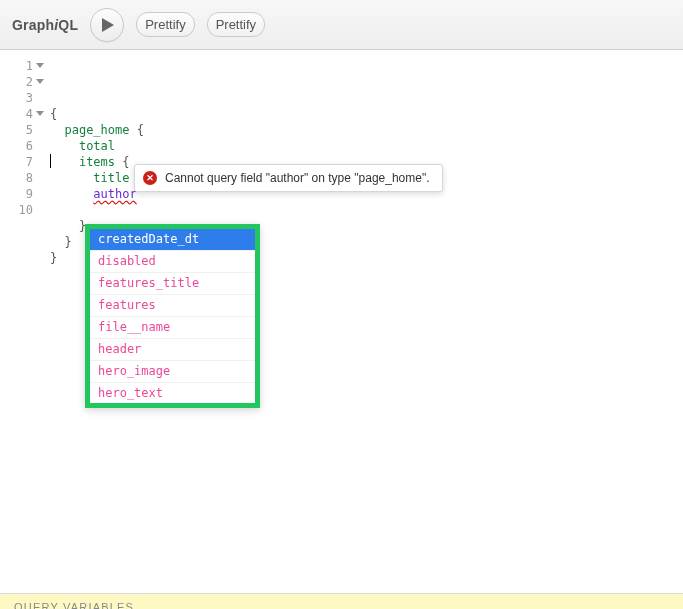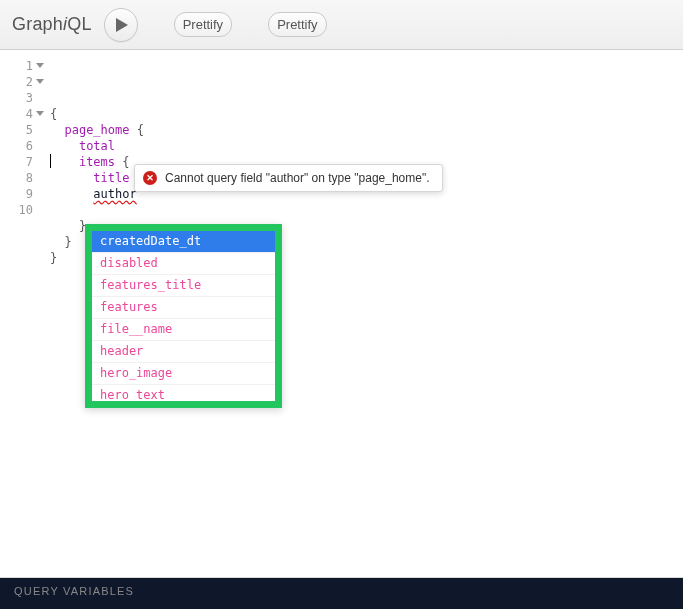--- a/index.html
+++ b/index.html
@@ -23,9 +23,10 @@
     gap: 12px;
   }
   .logo {
-    font-size: 18px;
+    font-size: 14px;
     color: #555;
     letter-spacing: 0.2px;
+    font-weight: bold;
   }
   .logo .em { font-style: italic; }
   .play-btn {

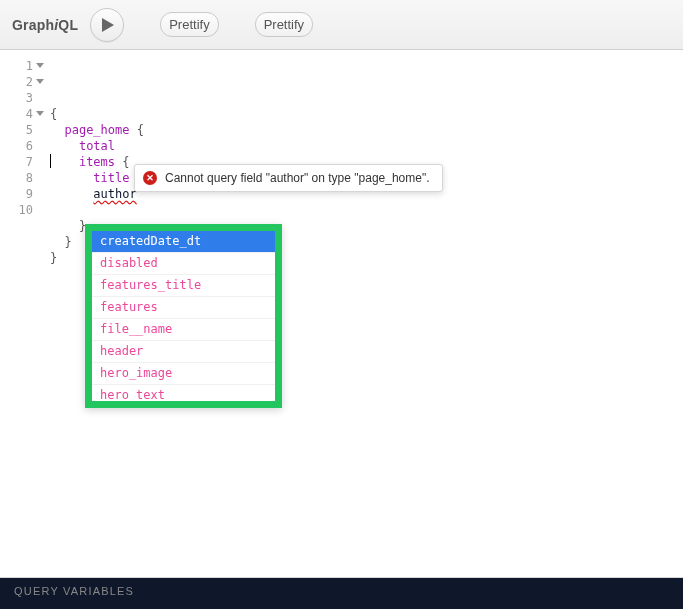--- a/index.html
+++ b/index.html
@@ -47,7 +47,6 @@
     font-size: 13px;
     color: #555;
     cursor: pointer;
-    margin-left: 24px;
   }
   .editor-wrap {
     position: relative;

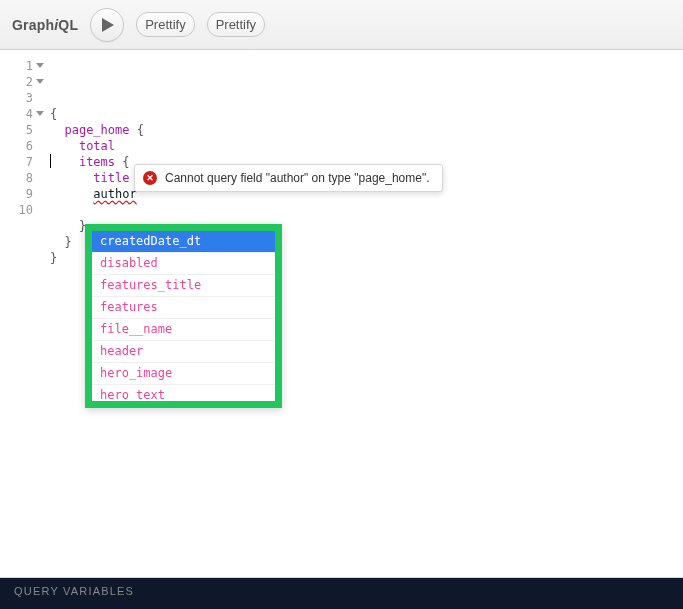--- a/index.html
+++ b/index.html
@@ -85,7 +85,7 @@
     white-space: pre;
   }
   .t-brace { color: #555; }
-  .t-field { color: #a21caf; }
+  .t-field { color: #15803d; }
   .t-err { color: #0f172a; text-decoration: underline wavy #d11; text-underline-offset: 2px; }
   .cursor-line {
     position: absolute;

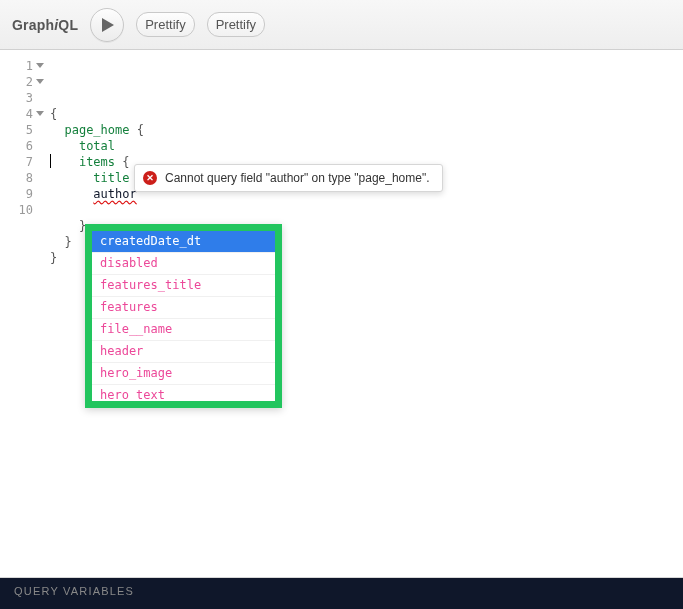--- a/index.html
+++ b/index.html
@@ -86,7 +86,7 @@
   }
   .t-brace { color: #555; }
   .t-field { color: #15803d; }
-  .t-err { color: #0f172a; text-decoration: underline wavy #d11; text-underline-offset: 2px; }
+  .t-err { color: #6d28d9; text-decoration: underline wavy #d11; text-underline-offset: 2px; }
   .cursor-line {
     position: absolute;
     left: 14px;

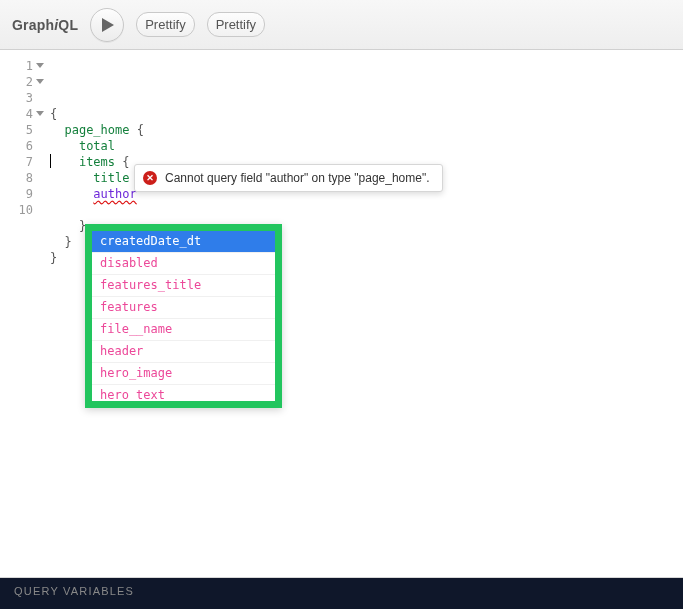--- a/index.html
+++ b/index.html
@@ -124,11 +124,11 @@
     position: absolute;
     left: 85px;
     top: 174px;
-    width: 197px;
+    width: 175px;
     max-height: 184px;
     overflow: hidden;
     background: #fff;
-    border: 7px solid #22c55e;
+    border: 5px solid #22c55e;
     box-shadow: 0 2px 8px rgba(0,0,0,0.18);
     font-family: Menlo, Consolas, monospace;
     font-size: 12px;

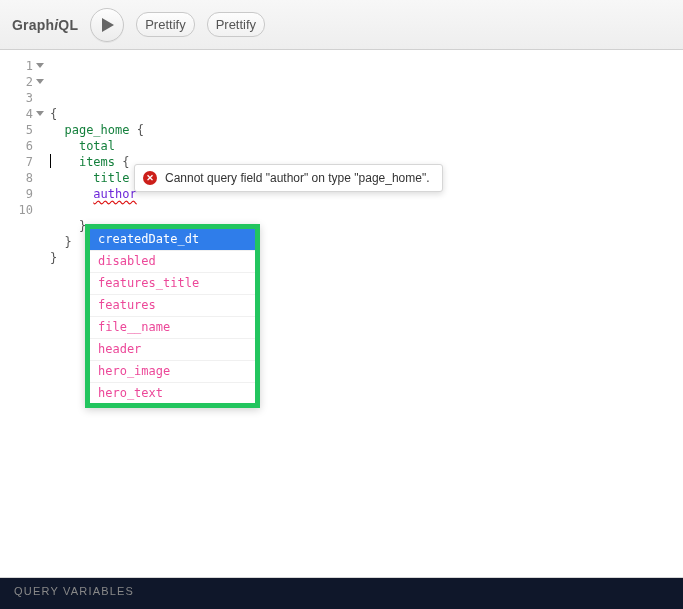--- a/index.html
+++ b/index.html
@@ -149,8 +149,8 @@
   .vars-bar {
     position: absolute;
     bottom: 0; left: 0; right: 0;
-    height: 32px;
-    background: #0f172a;
+    height: 16px;
+    background: #fef9c3;
     border-top: 1px solid #d7d7d7;
     padding: 7px 14px;
     font-size: 11px;

